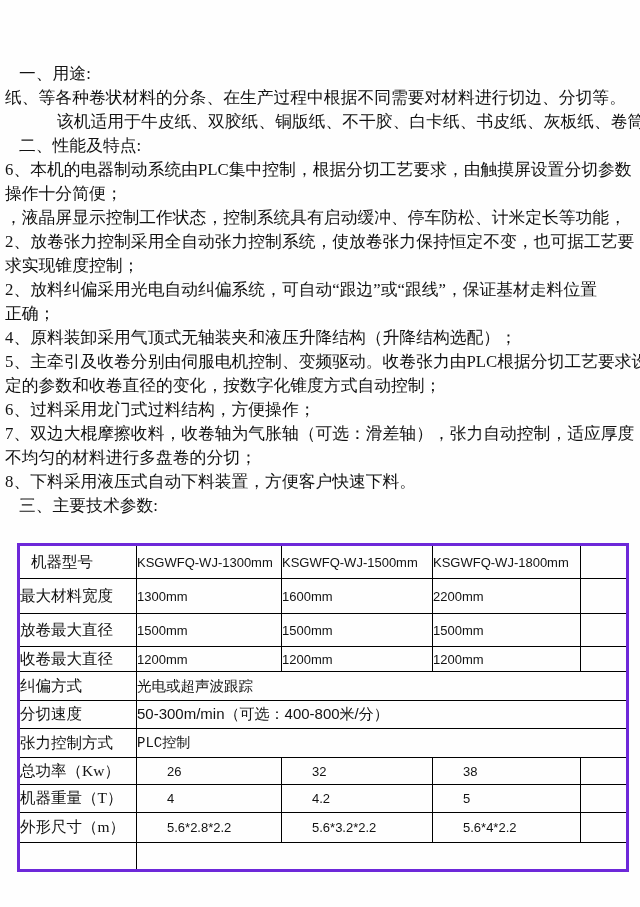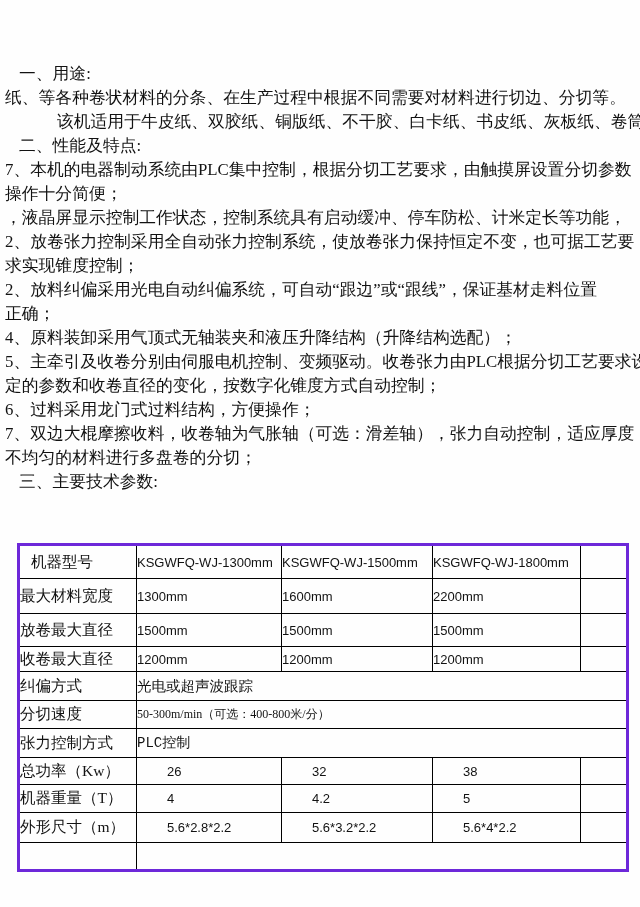--- a/index.html
+++ b/index.html
@@ -61,7 +61,7 @@
     <div class="line body">纸、等各种卷状材料的分条、在生产过程中根据不同需要对材料进行切边、分切等。</div>
     <div class="line first">该机适用于牛皮纸、双胶纸、铜版纸、不干胶、白卡纸、书皮纸、灰板纸、卷筒</div>
     <div class="line sec">二、性能及特点:</div>
-    <div class="line body">7、本机的电器制动系统由PLC集中控制，根据分切工艺要求，由触摸屏设置分切参数</div>
+    <div class="line body">6、本机的电器制动系统由PLC集中控制，根据分切工艺要求，由触摸屏设置分切参数</div>
     <div class="line body">操作十分简便；</div>
     <div class="line body">，液晶屏显示控制工作状态，控制系统具有启动缓冲、停车防松、计米定长等功能，</div>
     <div class="line body">2、放卷张力控制采用全自动张力控制系统，使放卷张力保持恒定不变，也可据工艺要</div>

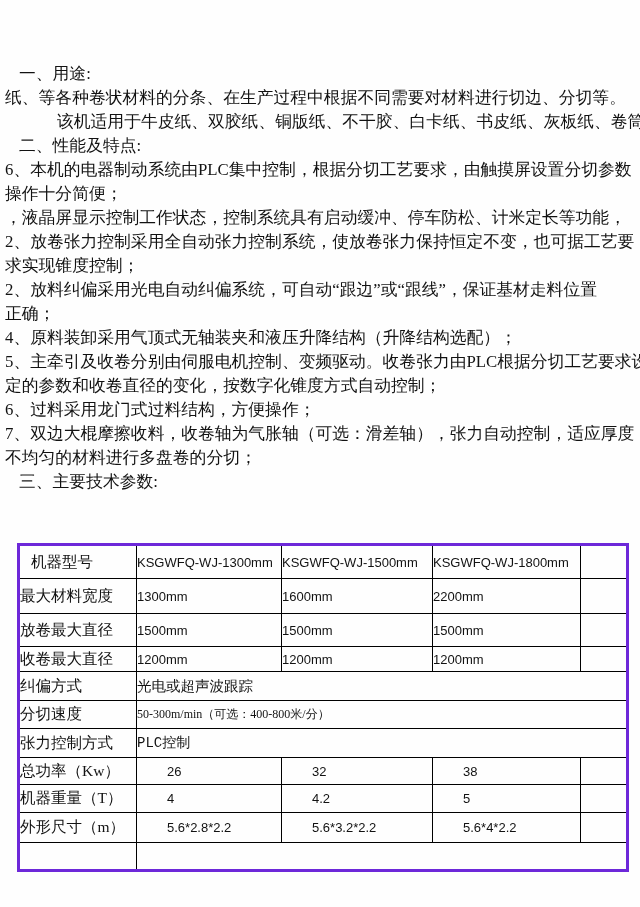--- a/index.html
+++ b/index.html
@@ -74,6 +74,7 @@
     <div class="line body">6、过料采用龙门式过料结构，方便操作；</div>
     <div class="line body">7、双边大棍摩擦收料，收卷轴为气胀轴（可选：滑差轴），张力自动控制，适应厚度</div>
     <div class="line body">不均匀的材料进行多盘卷的分切；</div>
+    <div class="line body">8、下料采用液压式自动下料装置，方便客户快速下料。</div>
     <div class="line sec">三、主要技术参数:</div>
   </div>
 

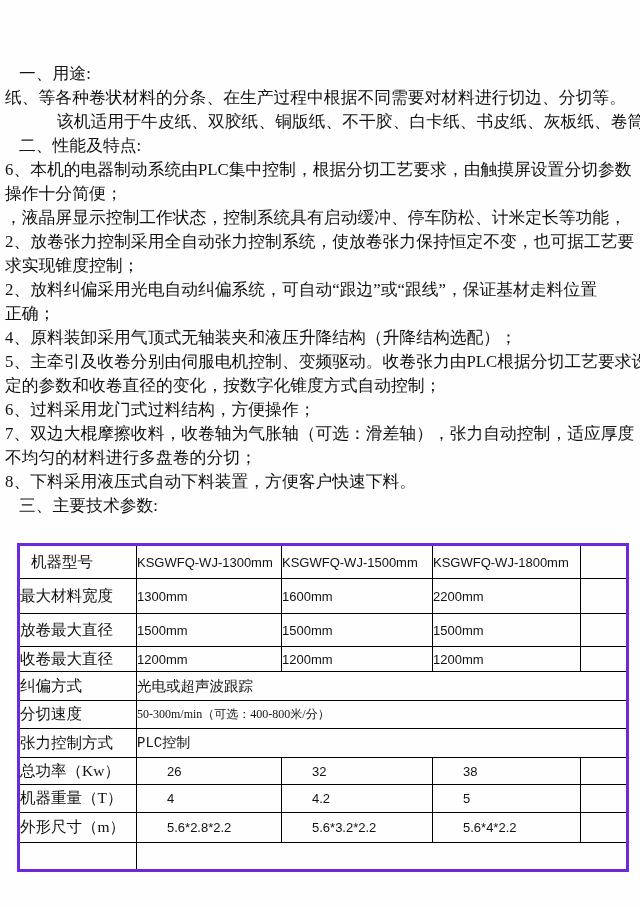--- a/index.html
+++ b/index.html
@@ -48,7 +48,7 @@
   }
   td.val.num{padding-left:30px;}
   td.merged-a{font-size:14.5px;padding-left:130px;font-family:"Liberation Serif","DejaVu Serif",serif;}
-  td.merged-b{font-size:12px;padding-left:45px;font-family:Liberation Serif, serif;}
+  td.merged-b{font-size:15px;padding-left:45px;font-family:Liberation Sans, sans-serif;}
   td.merged-c{font-size:14px;padding-left:131px;font-family:"Liberation Mono","DejaVu Sans Mono",monospace;}
 </style>
 </head>

